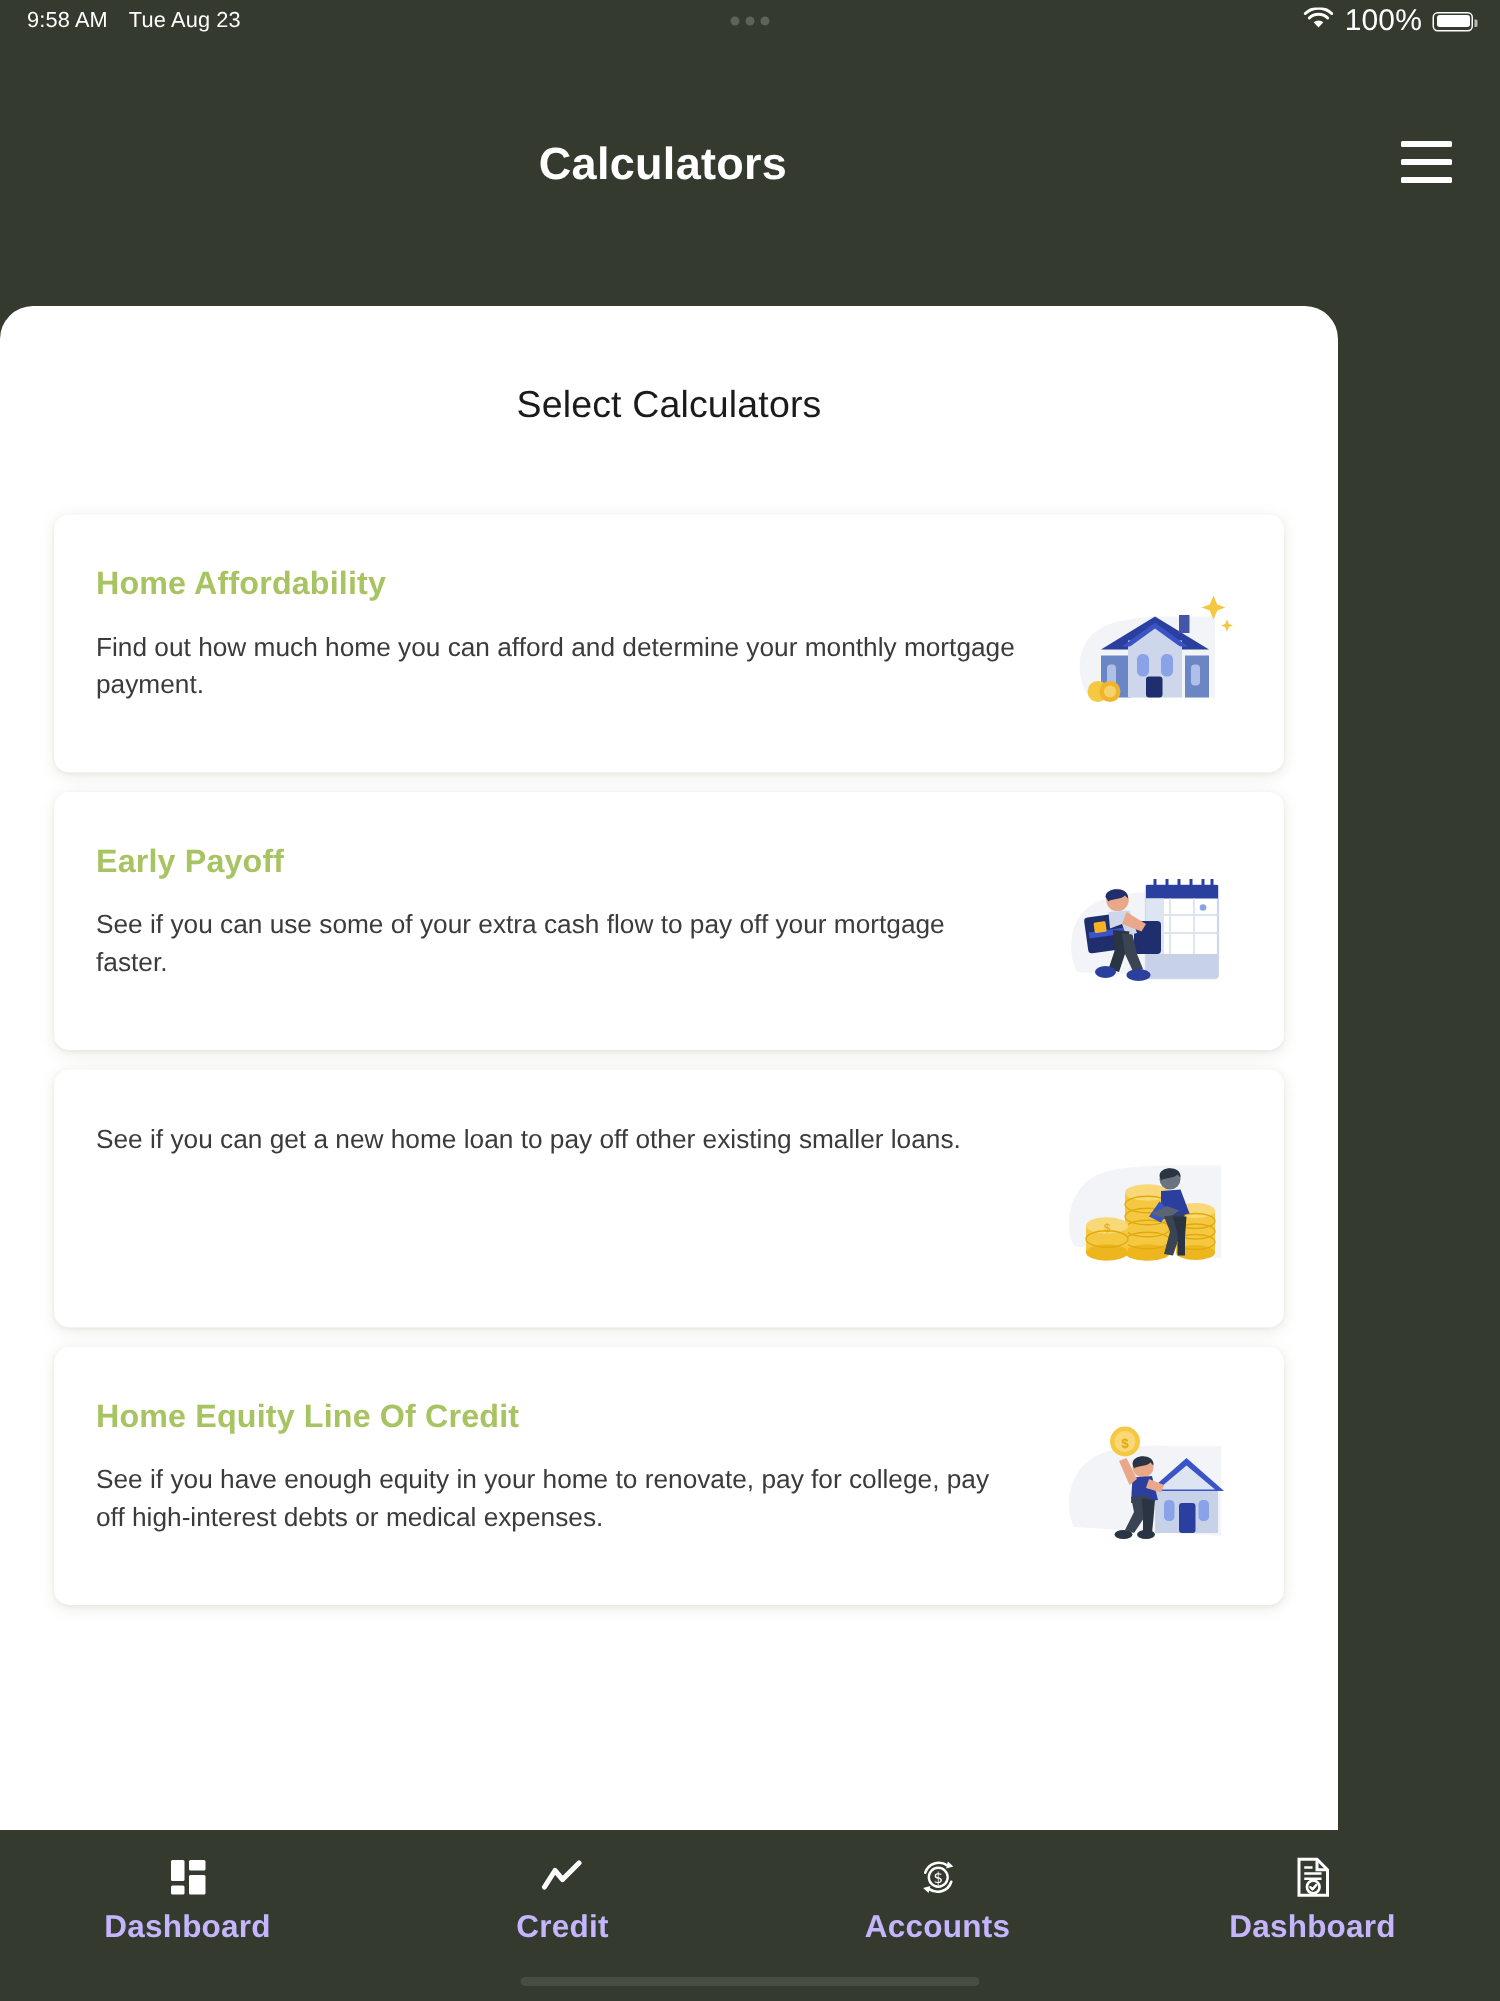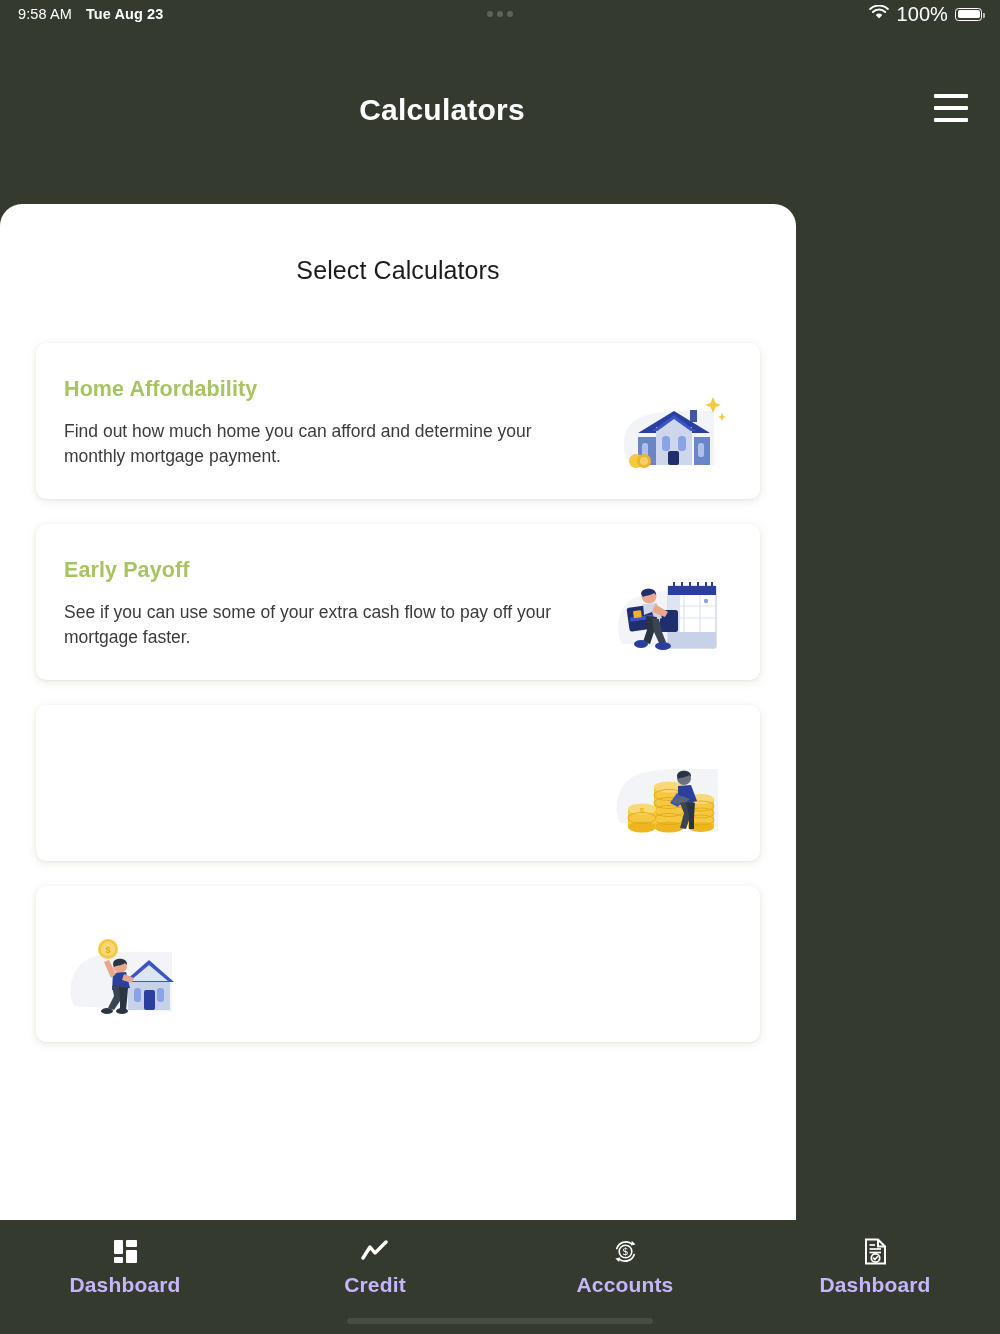--- a/index.html
+++ b/index.html
@@ -32,7 +32,7 @@
   }
   .status-left { display: flex; align-items: center; gap: 14px; }
   .status-time { font-weight: 500; }
-  .status-date { font-weight: 700; }
+  .status-date { font-weight: 400; }
   .status-center {
     position: absolute;
     left: 0; right: 0;

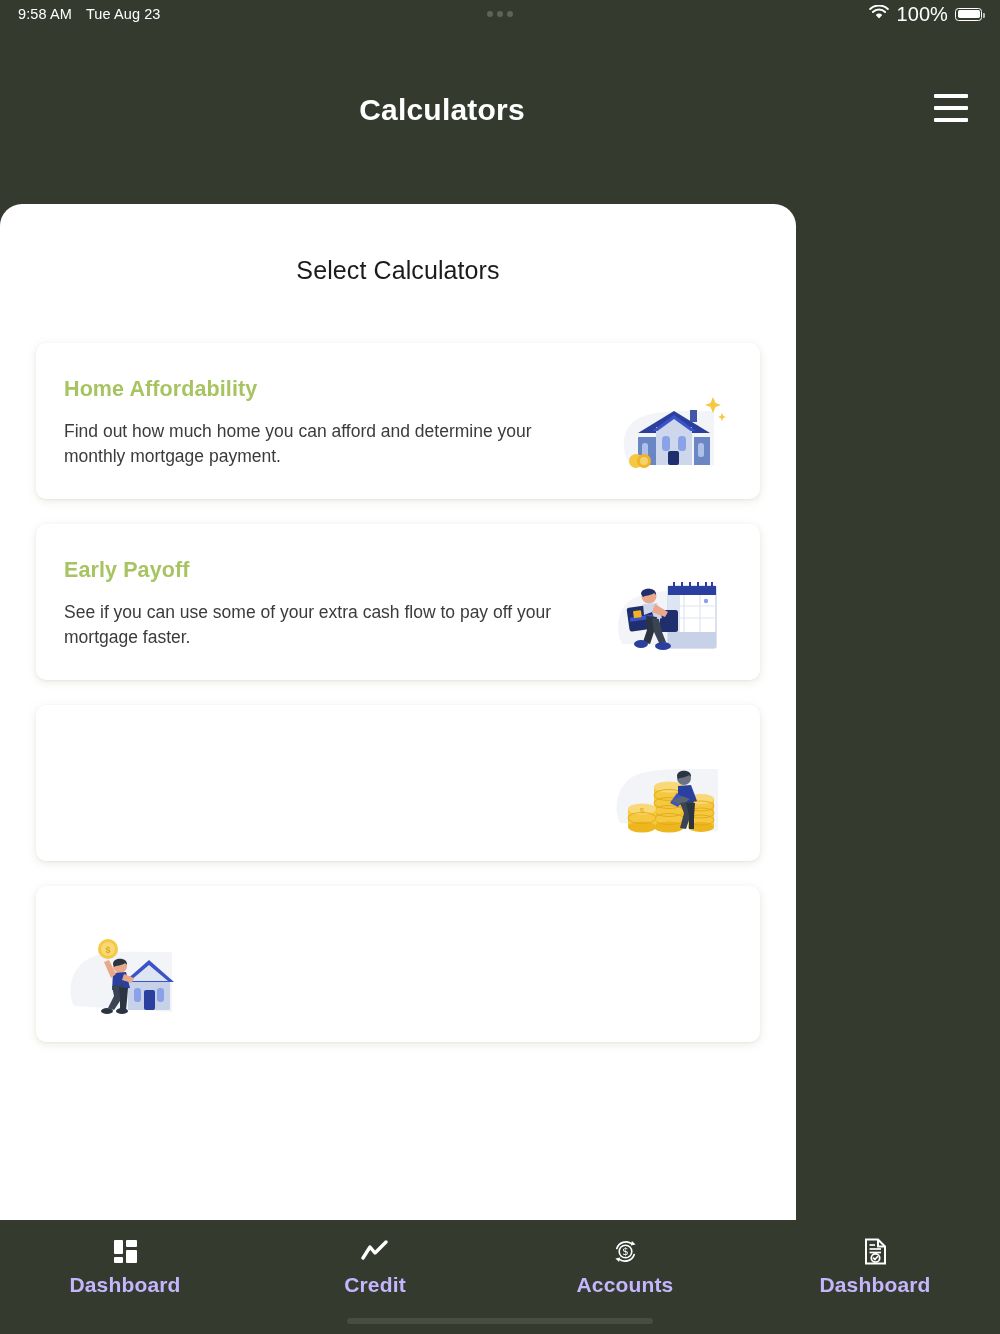--- a/index.html
+++ b/index.html
@@ -116,7 +116,7 @@
   .sheet {
     position: absolute;
     top: 204px; left: 0;
-    width: 796px;
+    width: 892px;
     height: 1018px;
     background: #ffffff;
     border-radius: 22px 22px 0 0;

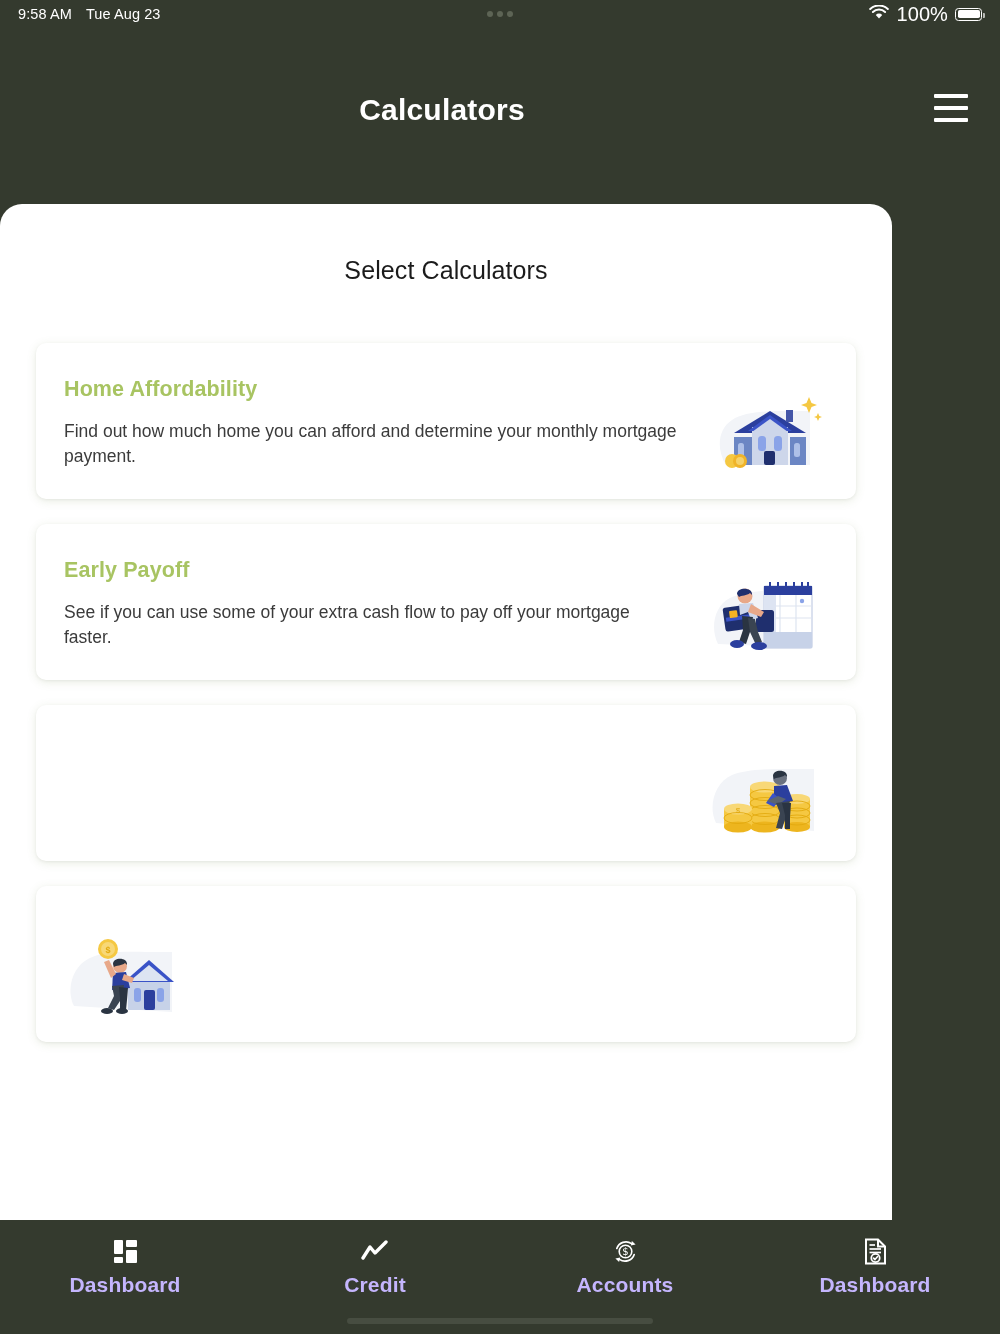--- a/index.html
+++ b/index.html
@@ -141,8 +141,8 @@
     background: #ffffff;
     border-radius: 10px;
     box-shadow: 0 2px 10px rgba(120,140,80,0.16), 0 1px 3px rgba(0,0,0,0.05);
-    padding: 34px 34px 20px 28px;
-    margin-bottom: 25px;
+    padding: 34px 34px 36px 28px;
+    margin-bottom: 13px;
     min-height: 150px;
     display: flex;
     align-items: flex-start;

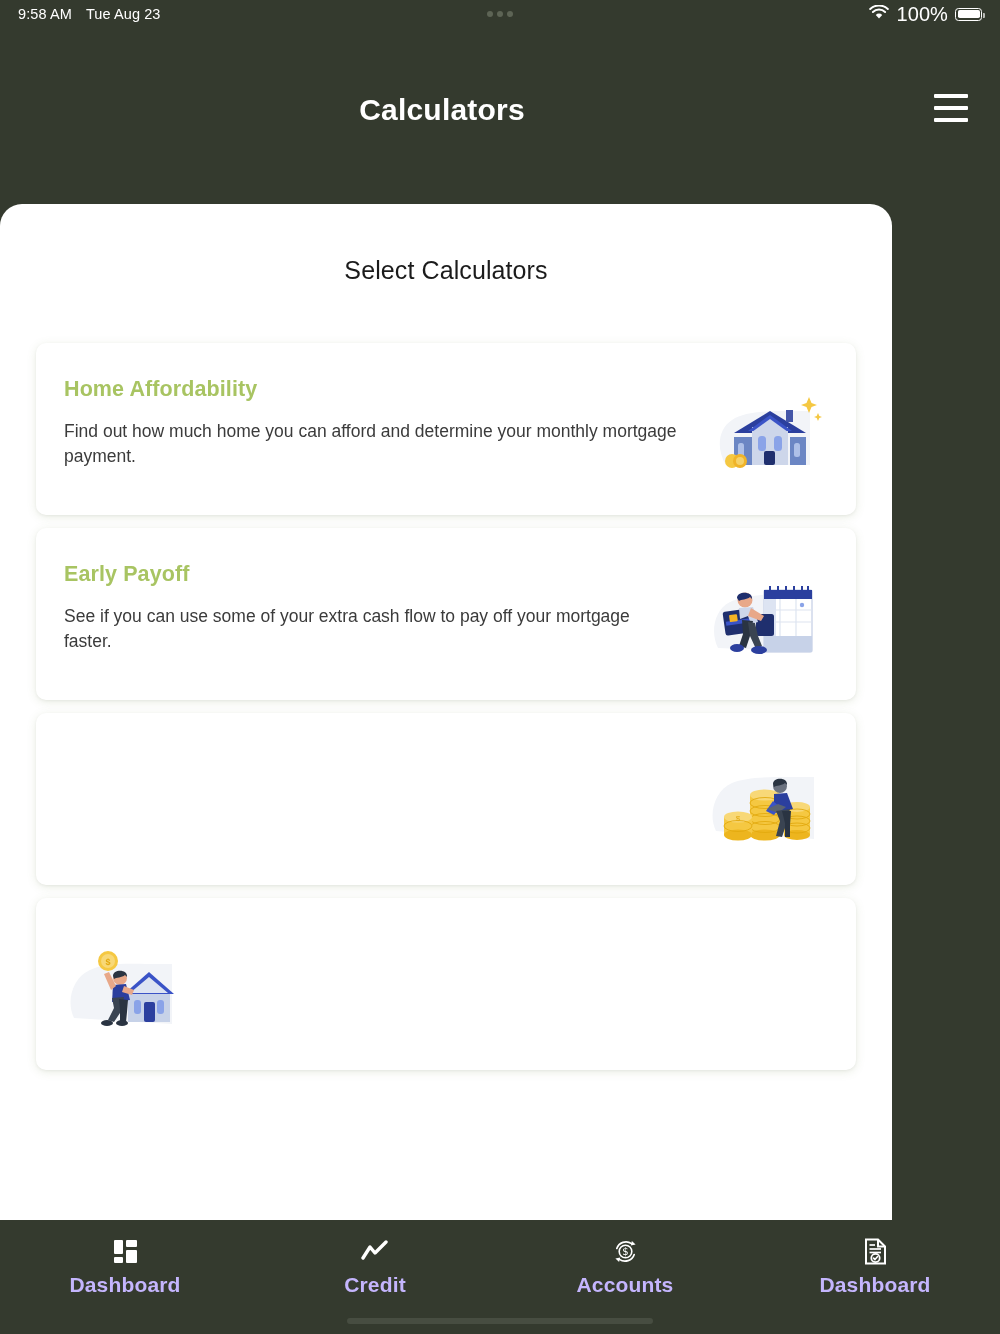--- a/index.html
+++ b/index.html
@@ -327,6 +327,7 @@
 
     <div class="calc-card">
       <div class="card-text">
+        <div class="card-desc">See if you can get a new home loan to pay off other existing smaller loans.</div>
       </div>
       <div class="card-art">
         <svg viewBox="0 0 116 90">

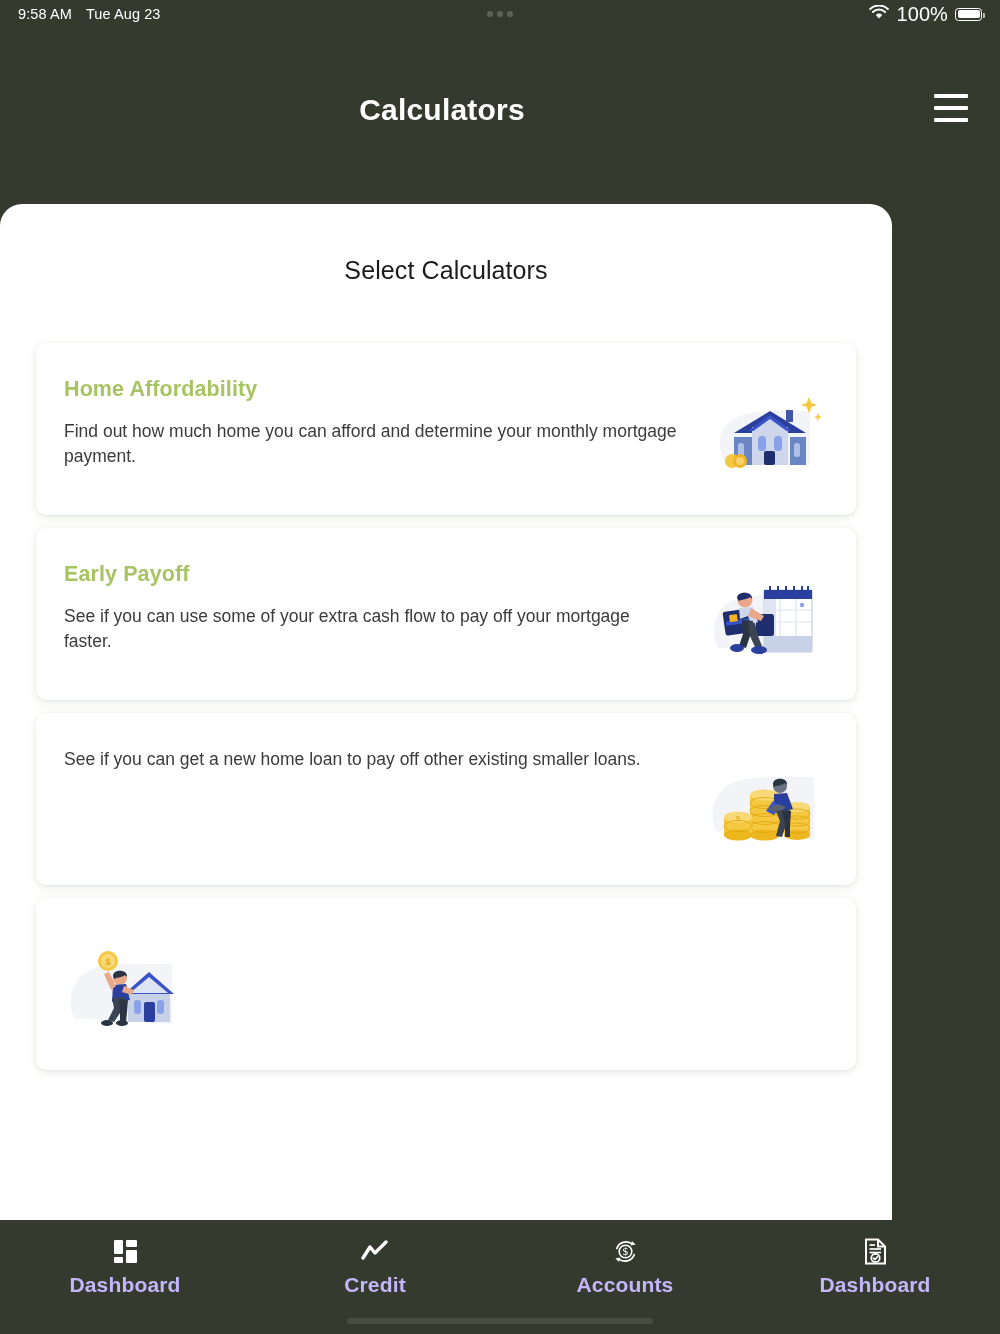--- a/index.html
+++ b/index.html
@@ -374,6 +374,10 @@
     </div>
 
     <div class="calc-card">
+      <div class="card-text">
+        <div class="card-title">Home Equity Line Of Credit</div>
+        <div class="card-desc">See if you have enough equity in your home to renovate, pay for college, pay off high-interest debts or medical expenses.</div>
+      </div>
       <div class="card-art">
         <svg viewBox="0 0 116 90">
           <path d="M10 74 C2 58 8 34 26 26 C42 18 68 20 86 20 L108 20 L108 80 Z" fill="#f2f4f8"></path>

